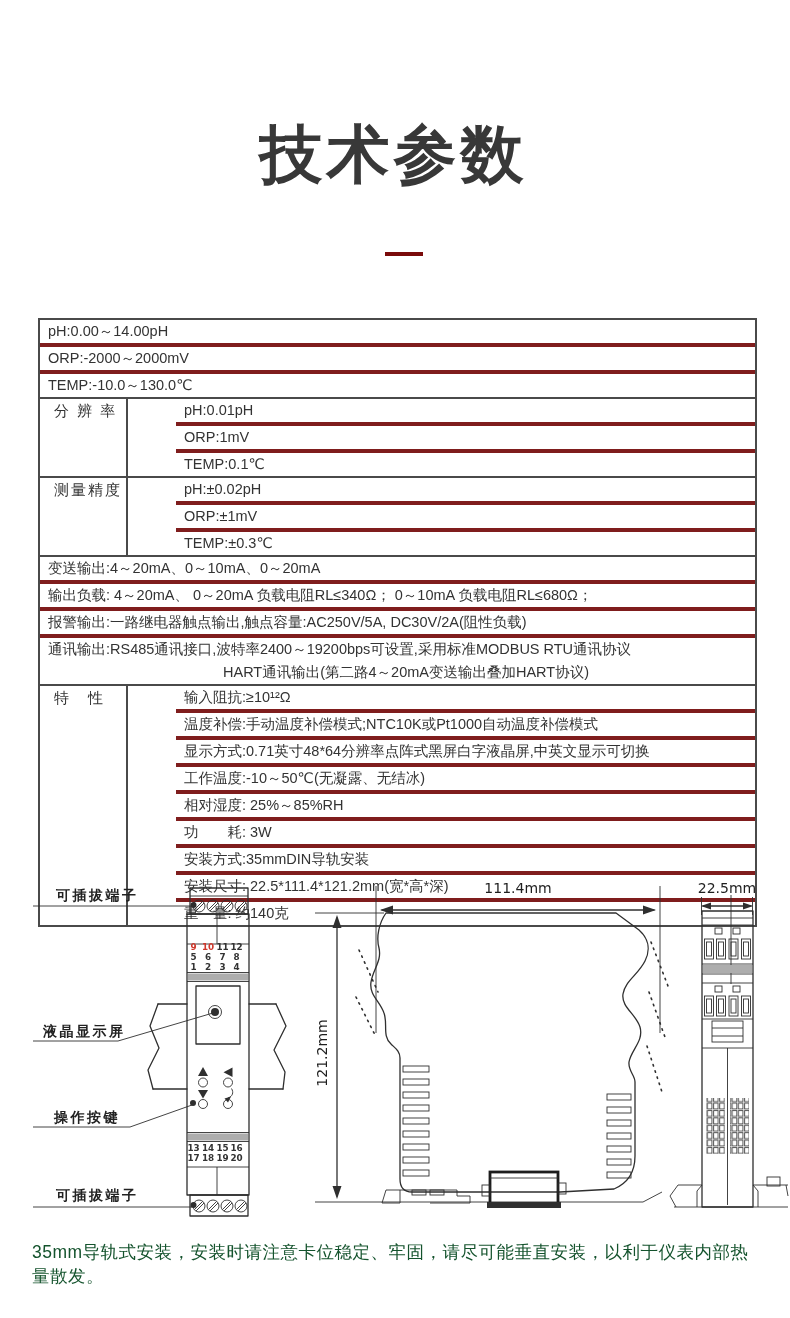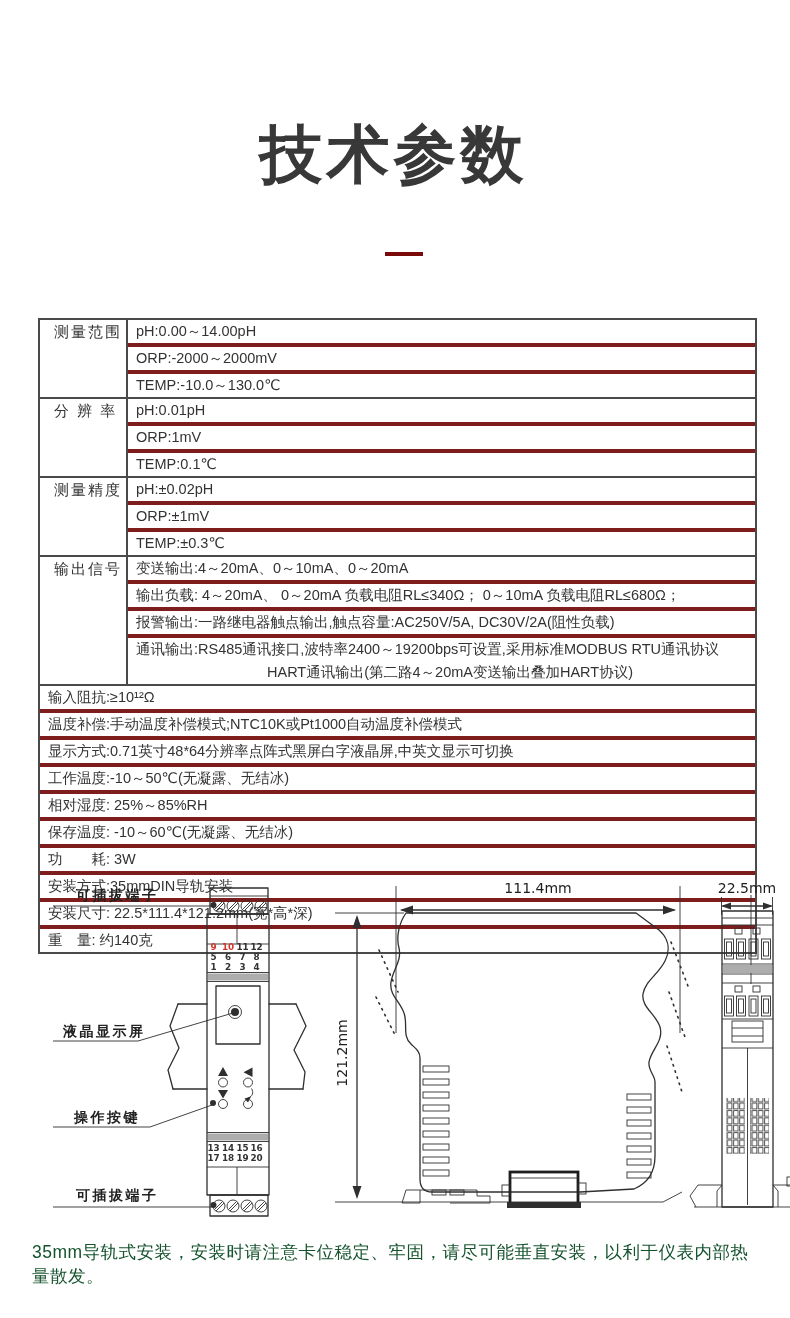--- a/index.html
+++ b/index.html
@@ -60,7 +60,6 @@
 
   <div class="spec-table" id="specTable">
       <div class="tgroup">
-        <div class="tlabel">测量范围</div>
         <div class="trows">
           <div class="trow">pH:0.00～14.00pH</div>
           <div class="trow">ORP:-2000～2000mV</div>

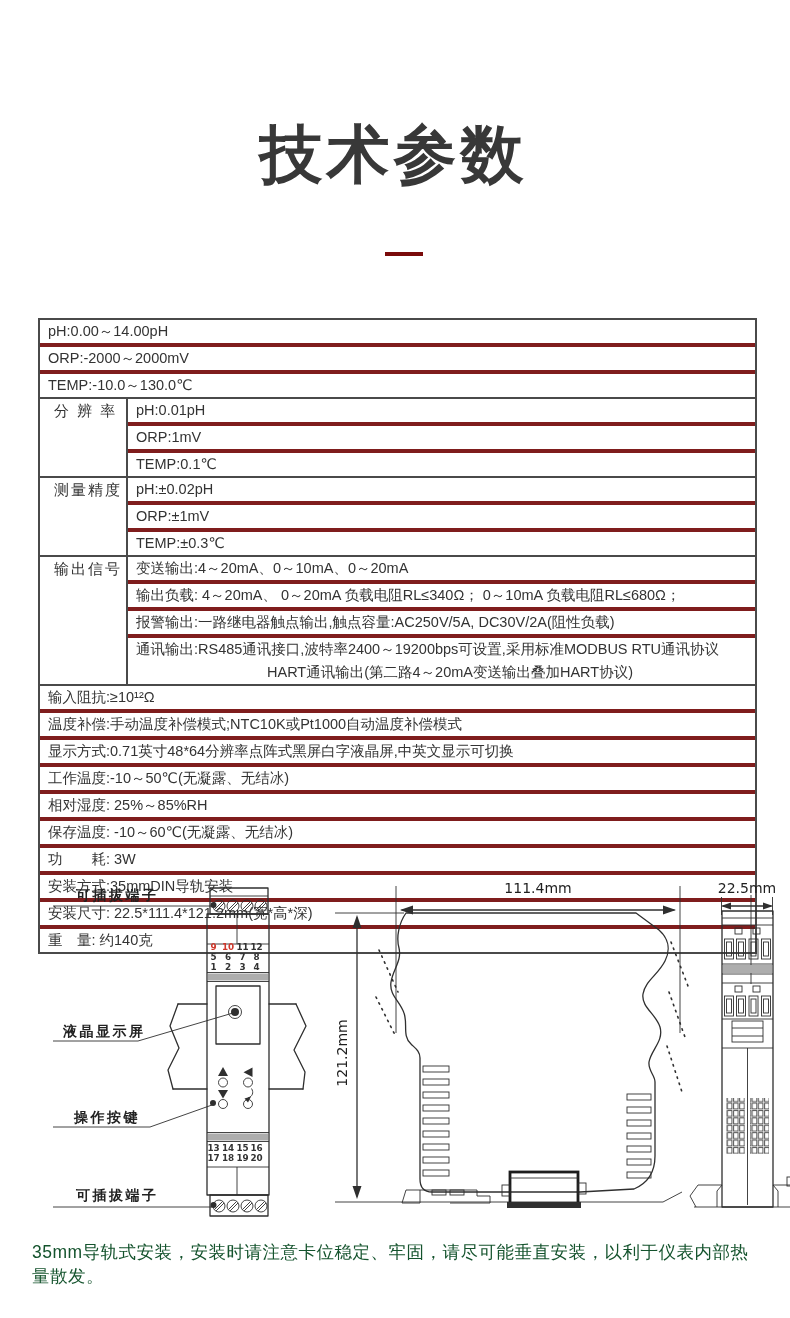--- a/index.html
+++ b/index.html
@@ -15,7 +15,7 @@
   .spec-table{position:absolute;left:38px;top:318px;width:719px;border:2px solid #4a4a4a;
               background:#fff;box-sizing:border-box;}
   .tgroup{display:flex;}
-  .tgroup + .tgroup{border-top:2px solid #4a4a4a;}
+  .tgroup + .tgroup{border-top:2px solid #4a4a4a;gap:48px;}
   .tlabel{flex:0 0 88px;width:88px;box-sizing:border-box;border-right:2px solid #4a4a4a;
           font-size:15px;line-height:23px;padding-left:14px;letter-spacing:2px;color:#333;}
   .trows{flex:1;display:flex;flex-direction:column;min-width:0;}

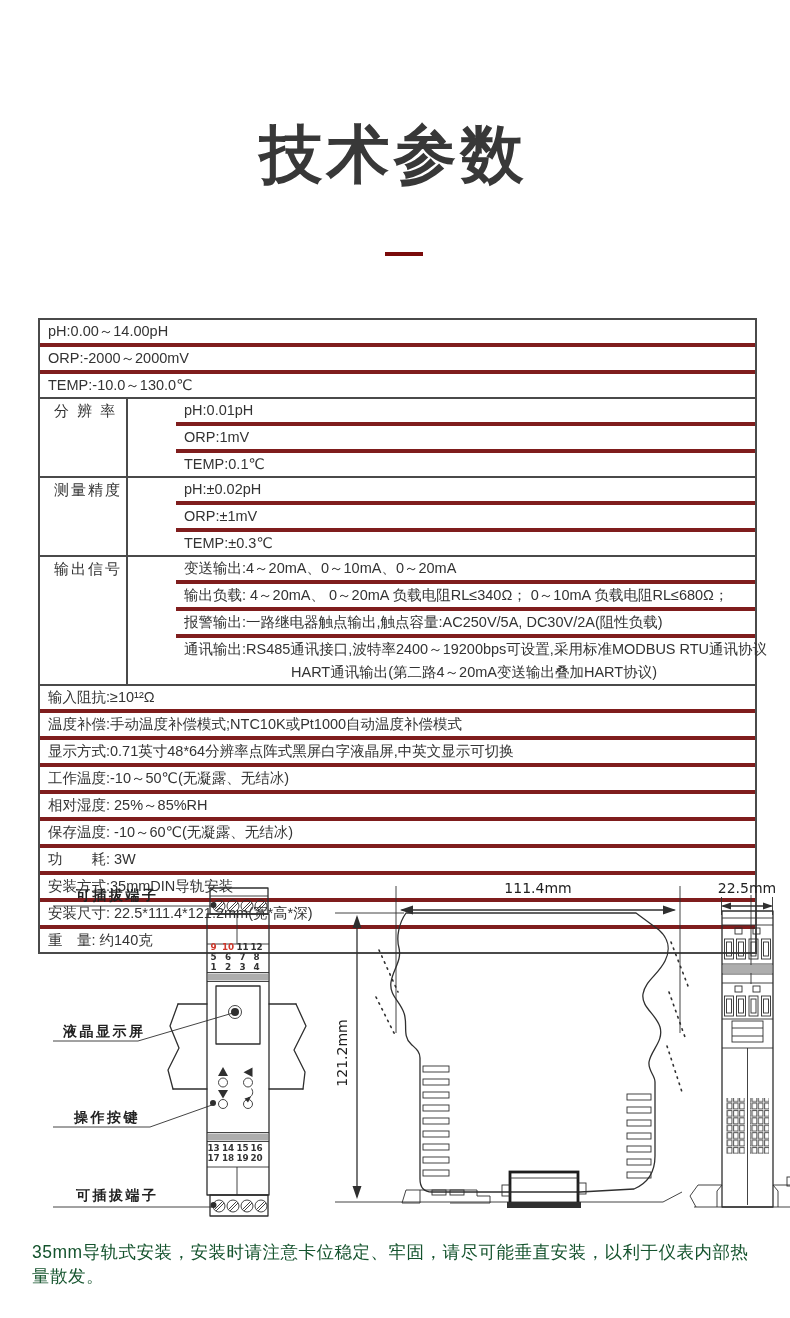--- a/index.html
+++ b/index.html
@@ -83,7 +83,6 @@
         </div>
       </div>
       <div class="tgroup">
-        <div class="tlabel">输出信号</div>
         <div class="trows">
           <div class="trow">变送输出:4～20mA、0～10mA、0～20mA</div>
           <div class="trow">输出负载: 4～20mA、 0～20mA 负载电阻RL≤340Ω； 0～10mA 负载电阻RL≤680Ω；</div>

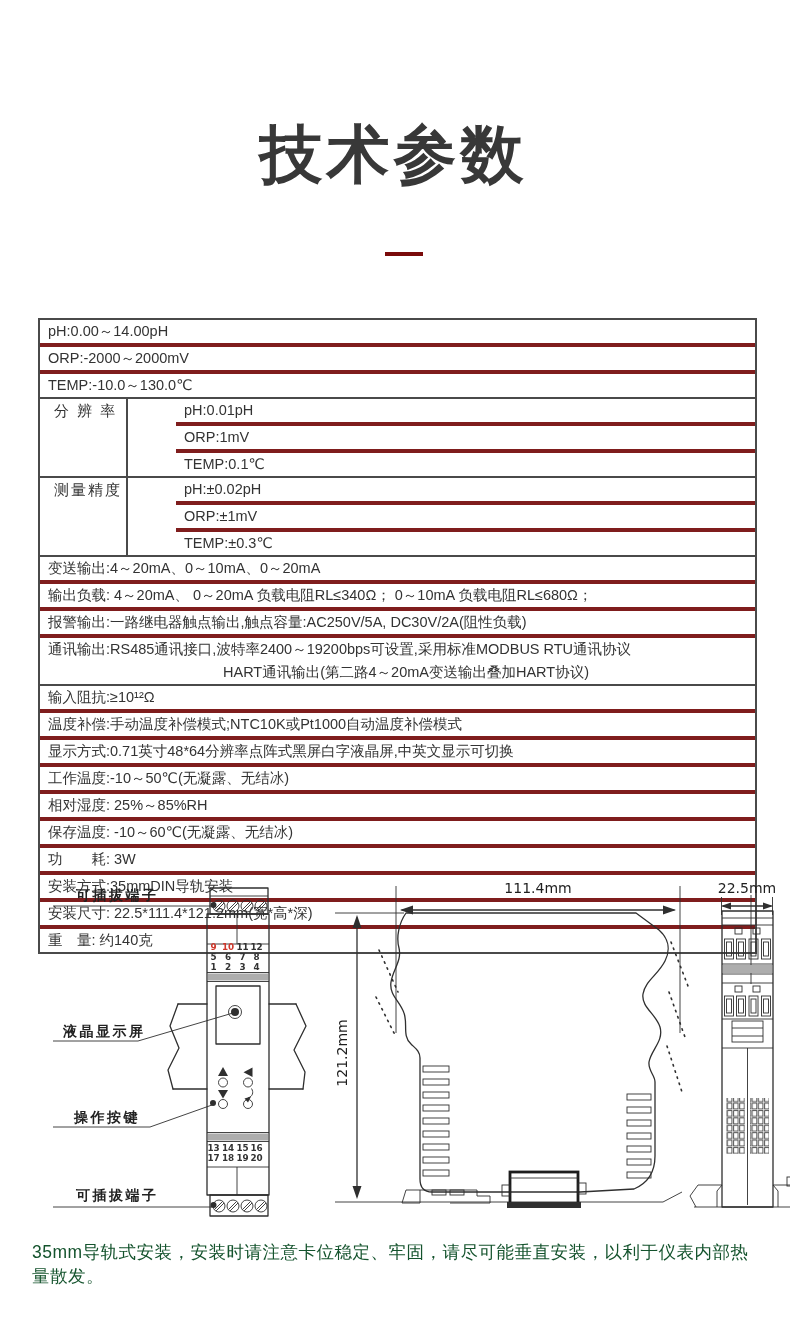--- a/index.html
+++ b/index.html
@@ -92,6 +92,7 @@
         </div>
       </div>
       <div class="tgroup">
+        <div class="tlabel">特　性</div>
         <div class="trows">
           <div class="trow">输入阻抗:≥10¹²Ω</div>
           <div class="trow">温度补偿:手动温度补偿模式;NTC10K或Pt1000自动温度补偿模式</div>

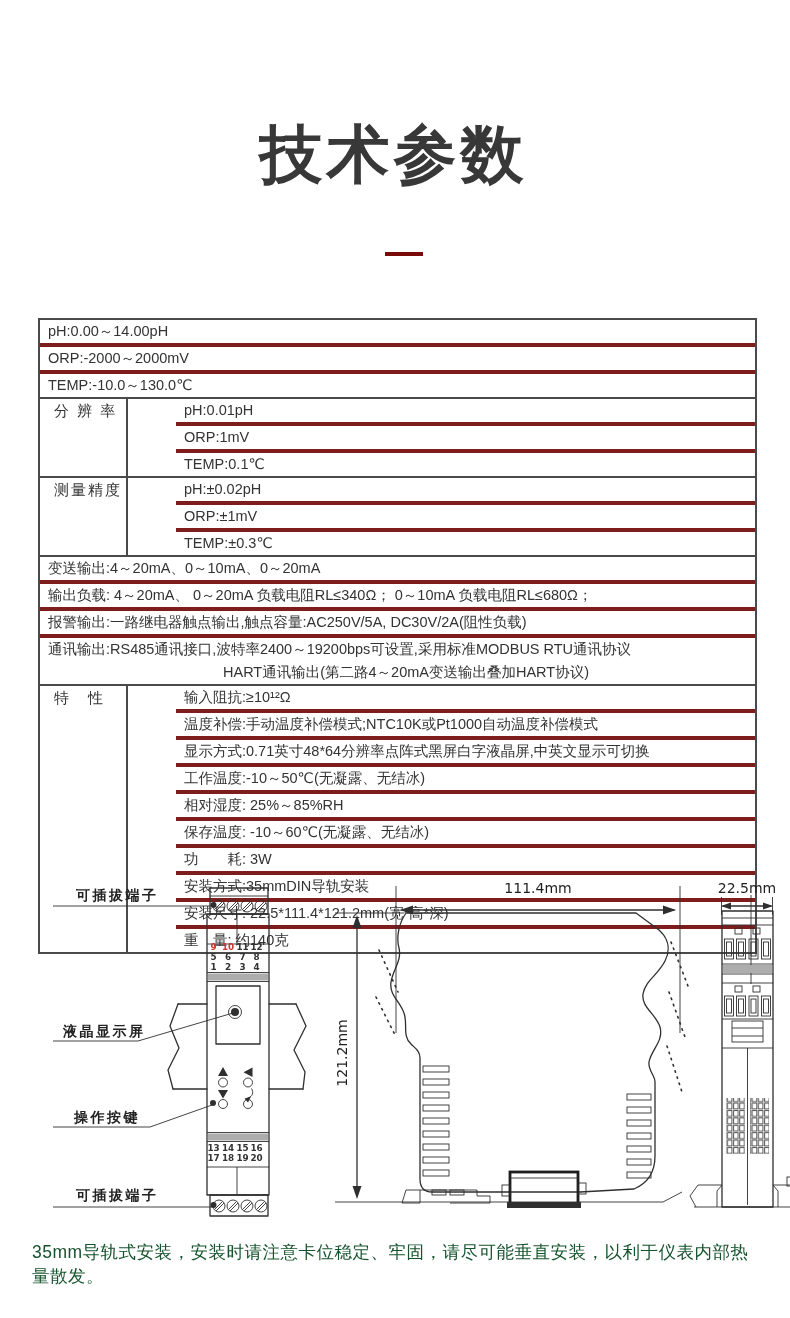--- a/index.html
+++ b/index.html
@@ -99,7 +99,6 @@
           <div class="trow">显示方式:0.71英寸48*64分辨率点阵式黑屏白字液晶屏,中英文显示可切换</div>
           <div class="trow">工作温度:-10～50℃(无凝露、无结冰)</div>
           <div class="trow">相对湿度: 25%～85%RH</div>
-          <div class="trow">保存温度: -10～60℃(无凝露、无结冰)</div>
           <div class="trow">功　　耗: 3W</div>
           <div class="trow">安装方式:35mmDIN导轨安装</div>
           <div class="trow">安装尺寸: 22.5*111.4*121.2mm(宽*高*深)</div>

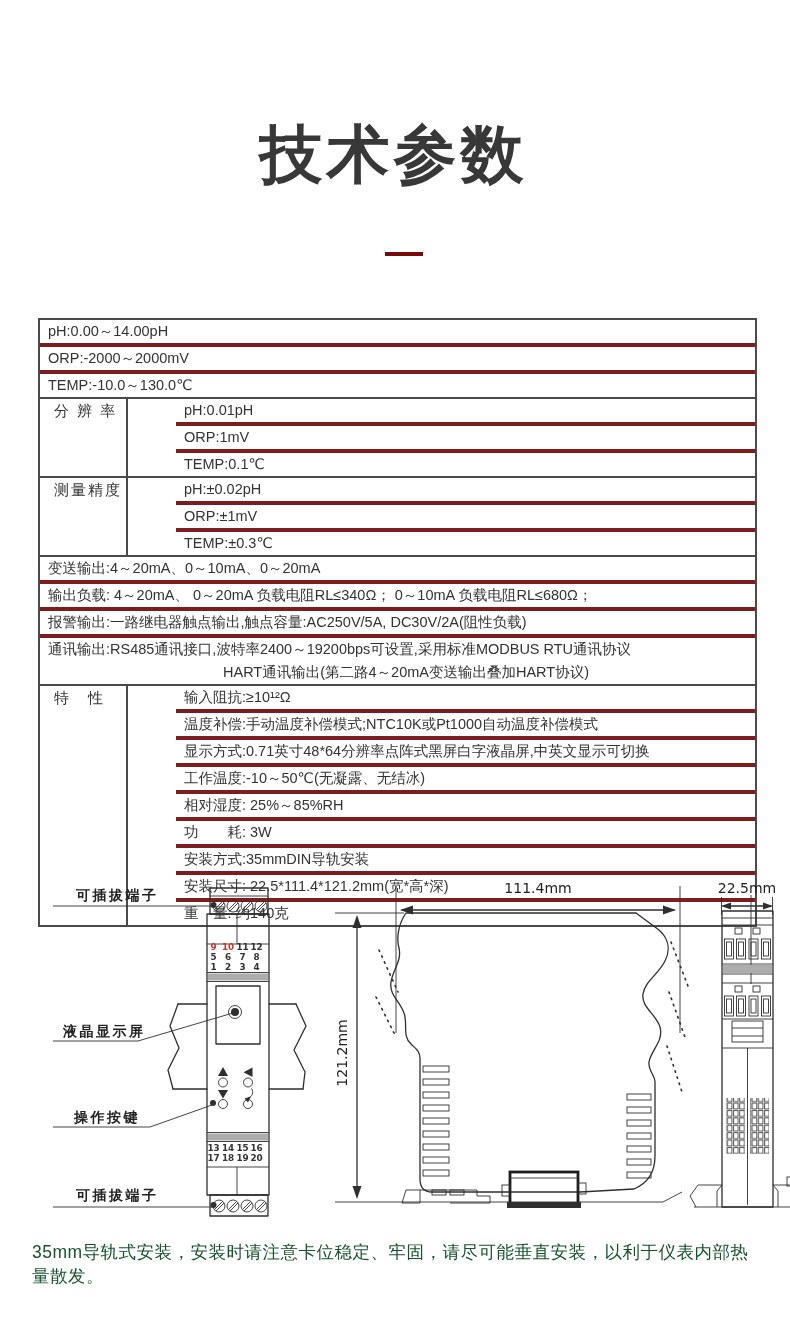--- a/index.html
+++ b/index.html
@@ -26,7 +26,7 @@
   .trow.center{text-align:center;padding-left:17px;}
 
   
-  .drawings{position:absolute;left:0;top:855px;width:644px;height:370px;margin-left:20px;}
+  .drawings{position:absolute;left:0;top:855px;width:644px;height:370px;}
   .dlabel{position:absolute;font-size:14px;font-weight:bold;letter-spacing:2.5px;color:#222;}
   .lbl-term-top{left:56px;top:32px;}
   .lbl-lcd{left:43px;top:168px;}

